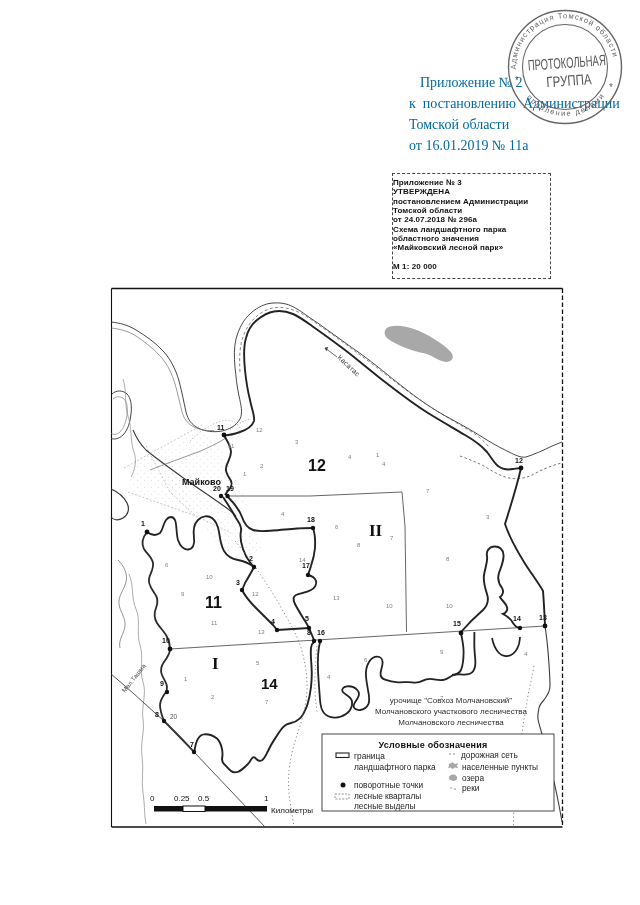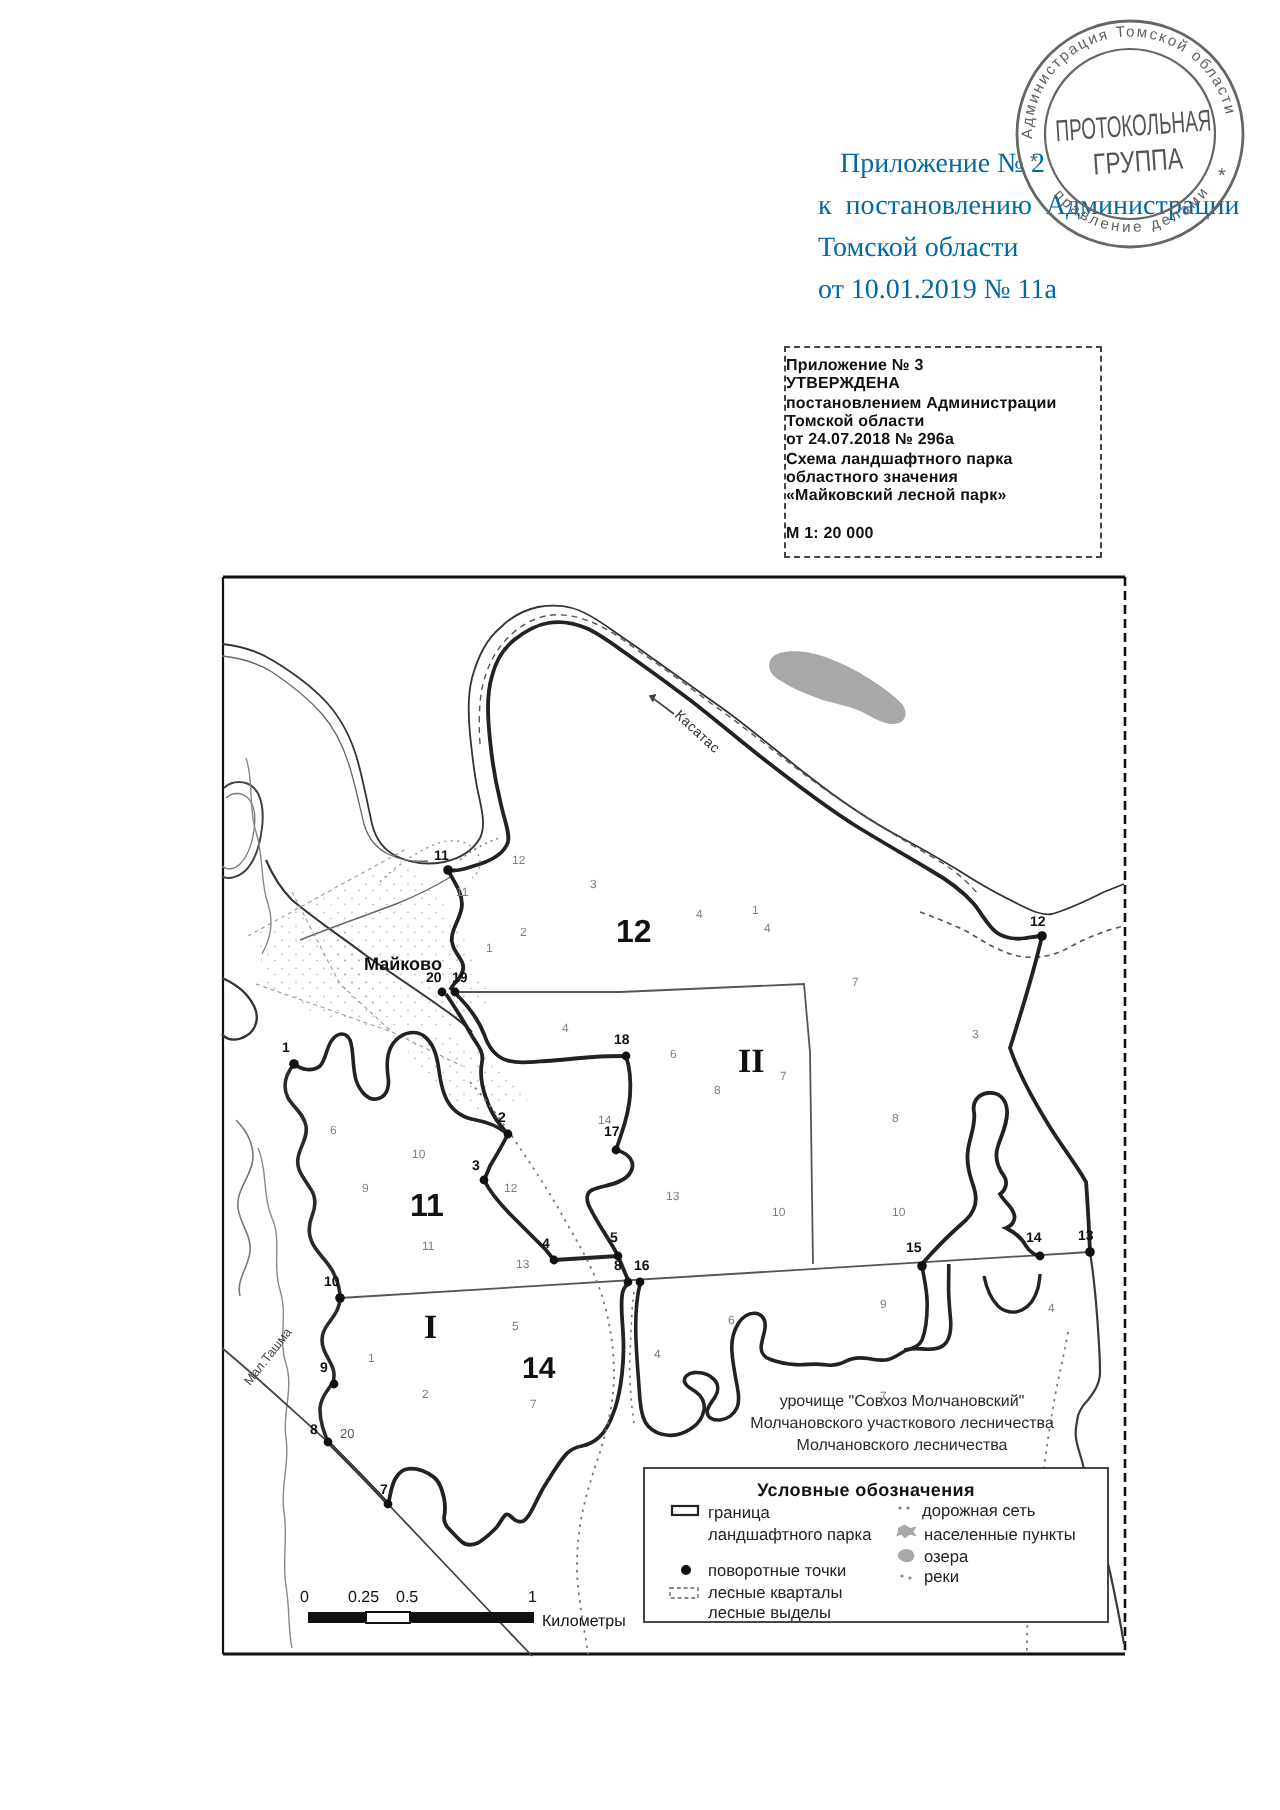--- a/index.html
+++ b/index.html
@@ -14,7 +14,7 @@
 <div style="margin-left:11px">Приложение № 2</div>
 <div>к&nbsp; постановлению&nbsp; Администрации</div>
 <div>Томской области</div>
-<div>от 10.01.2019 № 11а</div>
+<div>от 16.01.2019 № 11а</div>
 </div>
 
 <div id="tbox">Приложение № 3<br>УТВЕРЖДЕНА<br>постановлением Администрации<br>Томской области<br>от 24.07.2018 № 296а<br>Схема ландшафтного парка<br>областного значения<br>«Майковский лесной парк»<br><br>М 1: 20 000</div>

